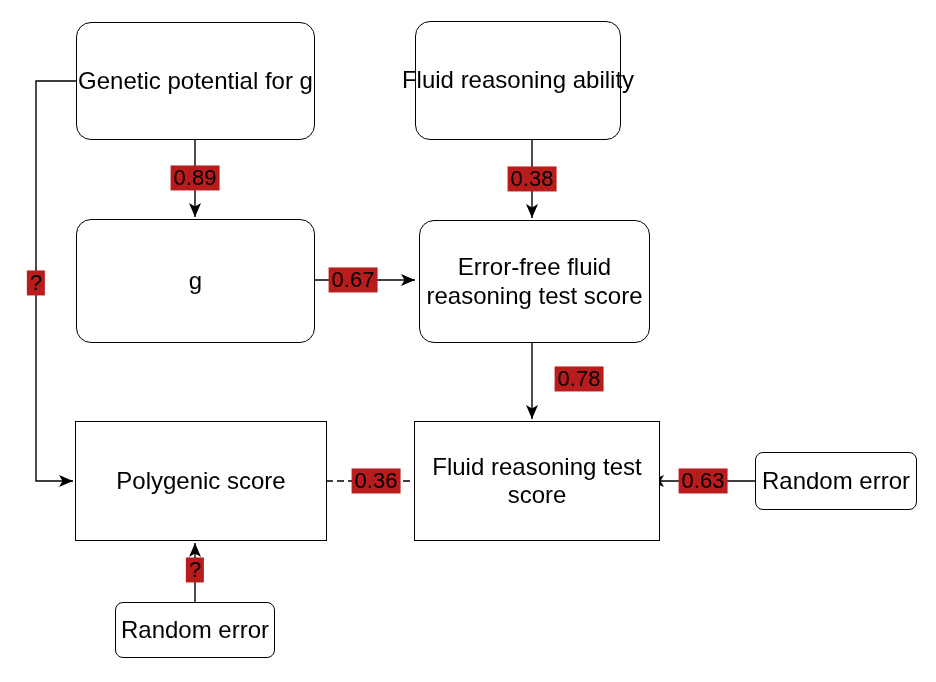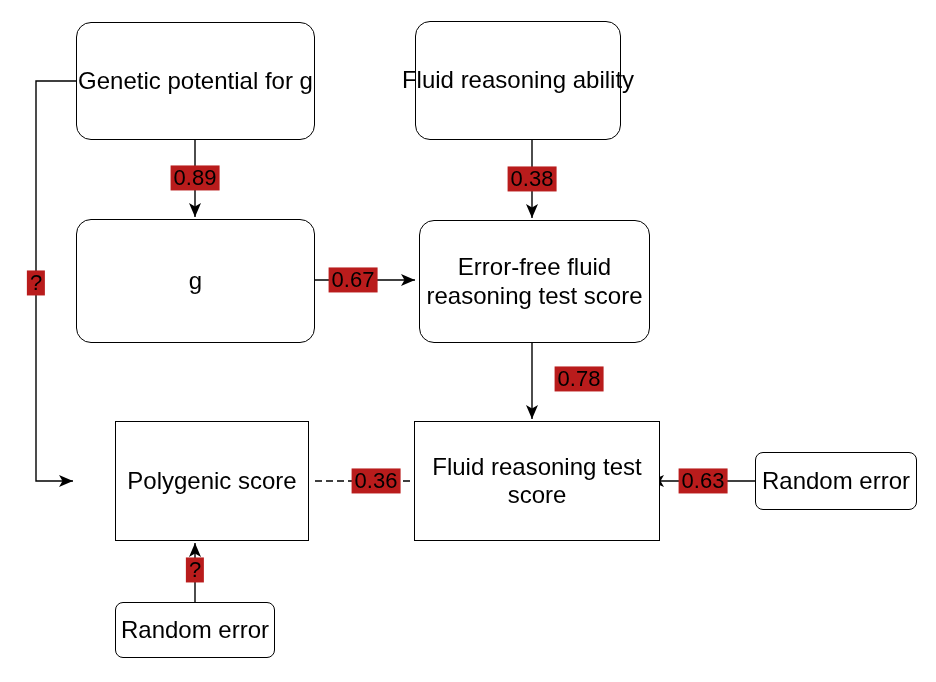--- a/index.html
+++ b/index.html
@@ -90,7 +90,7 @@
     <span class="lbl">Error-free fluid reasoning test score</span>
   </div>
 
-  <div class="node nowrap" style="left:75px; top:421px; width:194px; height:120px;margin-left:40px;">
+  <div class="node nowrap" style="left:75px; top:421px; width:252px; height:120px;">
     <span class="lbl">Polygenic score</span>
   </div>
 

